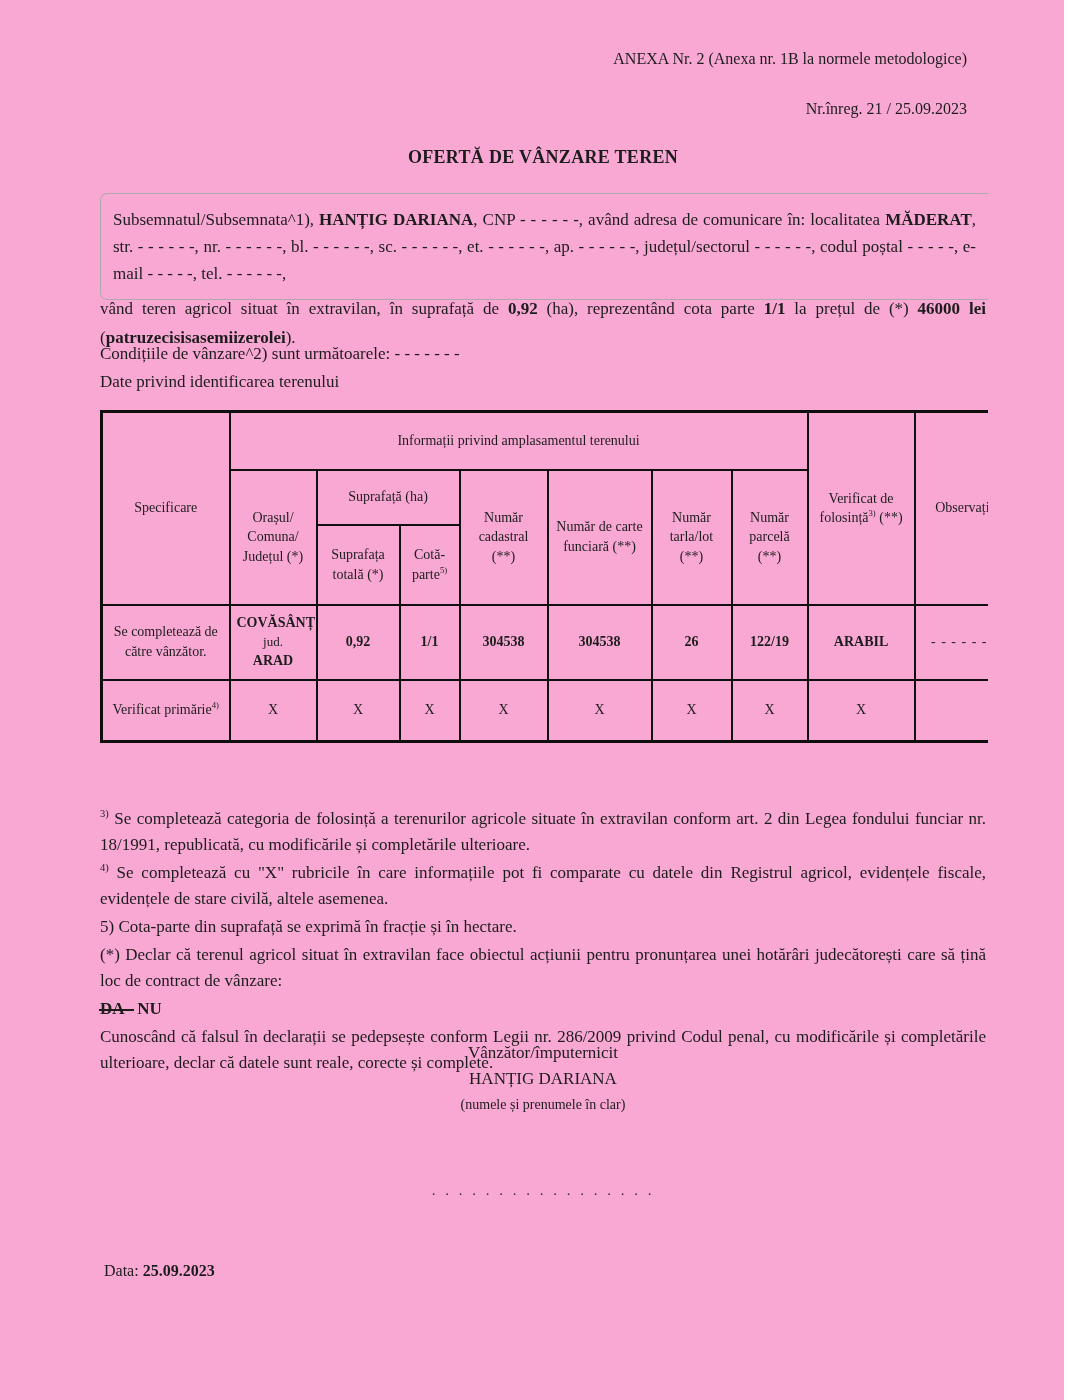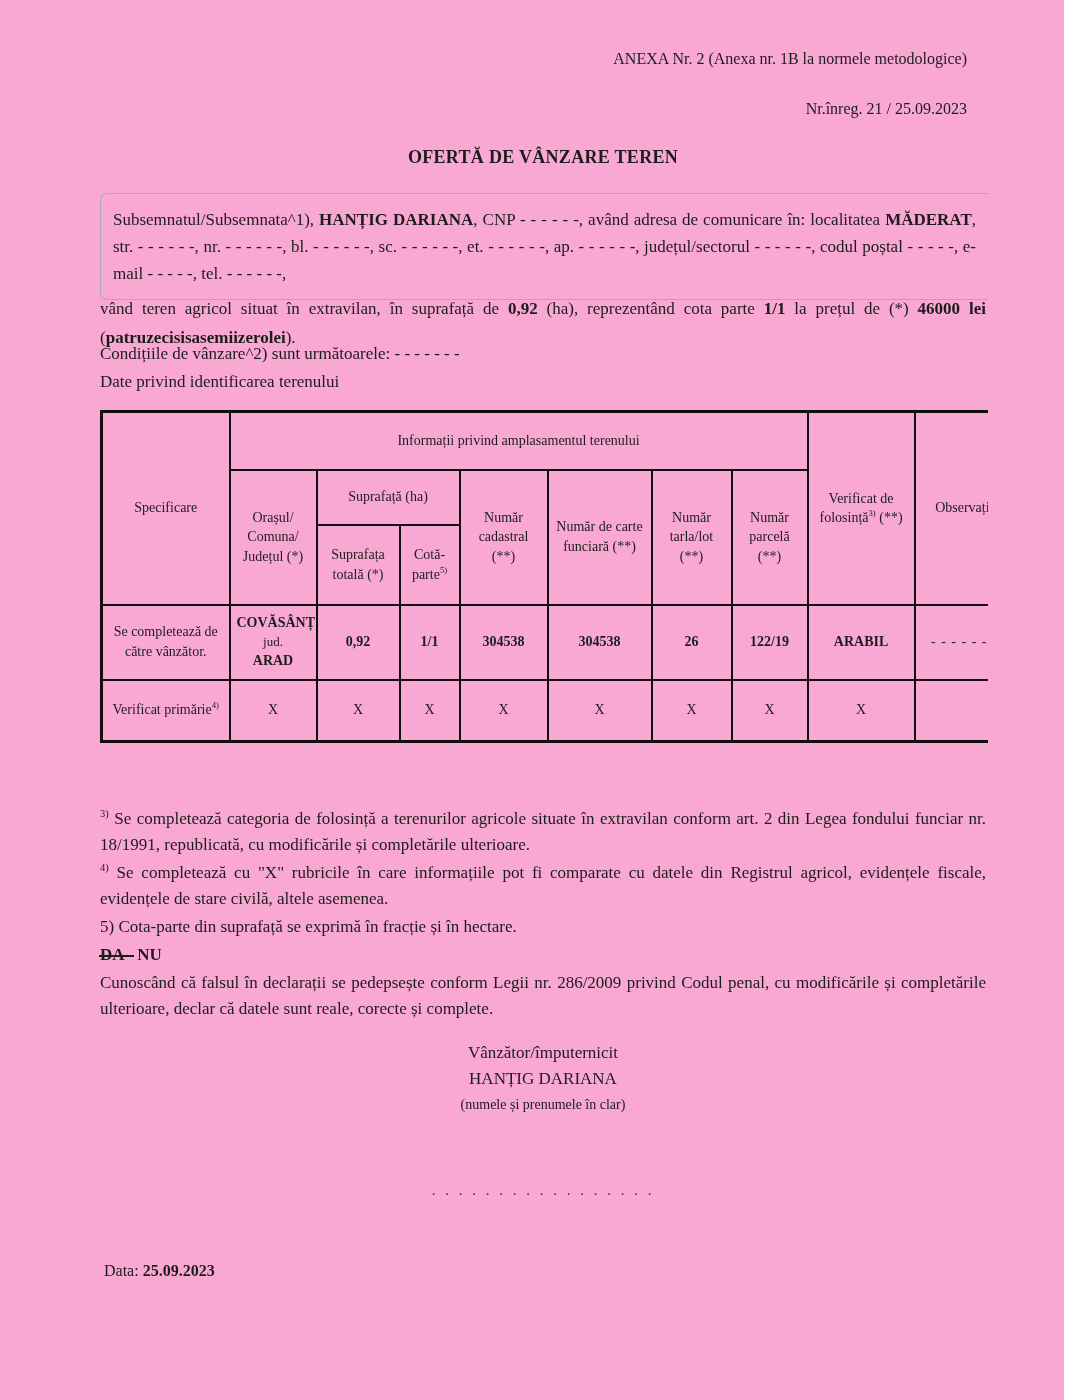--- a/index.html
+++ b/index.html
@@ -140,6 +140,7 @@
     <p><sup>3)</sup><span> Se completează categoria de folosință a terenurilor agricole situate în extravilan conform art. 2 din Legea fondului funciar nr. 18/1991, republicată, cu modificările și completările ulterioare.</span></p>
     <p><sup>4)</sup><span> Se completează cu "X" rubricile în care informațiile pot fi comparate cu datele din Registrul agricol, evidențele fiscale, evidențele de stare civilă, altele asemenea.</span></p>
     <p>5) Cota-parte din suprafață se exprimă în fracție și în hectare.</p>
+    <p>(*) Declar că terenul agricol situat în extravilan face obiectul acțiunii pentru pronunțarea unei hotărâri judecătorești care să țină loc de contract de vânzare:</p>
     <p><span class="b s">DA</span><span class="b">&nbsp;&nbsp; NU</span></p>
     <p>Cunoscând că falsul în declarații se pedepsește conform Legii nr. 286/2009 privind Codul penal, cu modificările și completările ulterioare, declar că datele sunt reale, corecte și complete.</p>
   </div>

